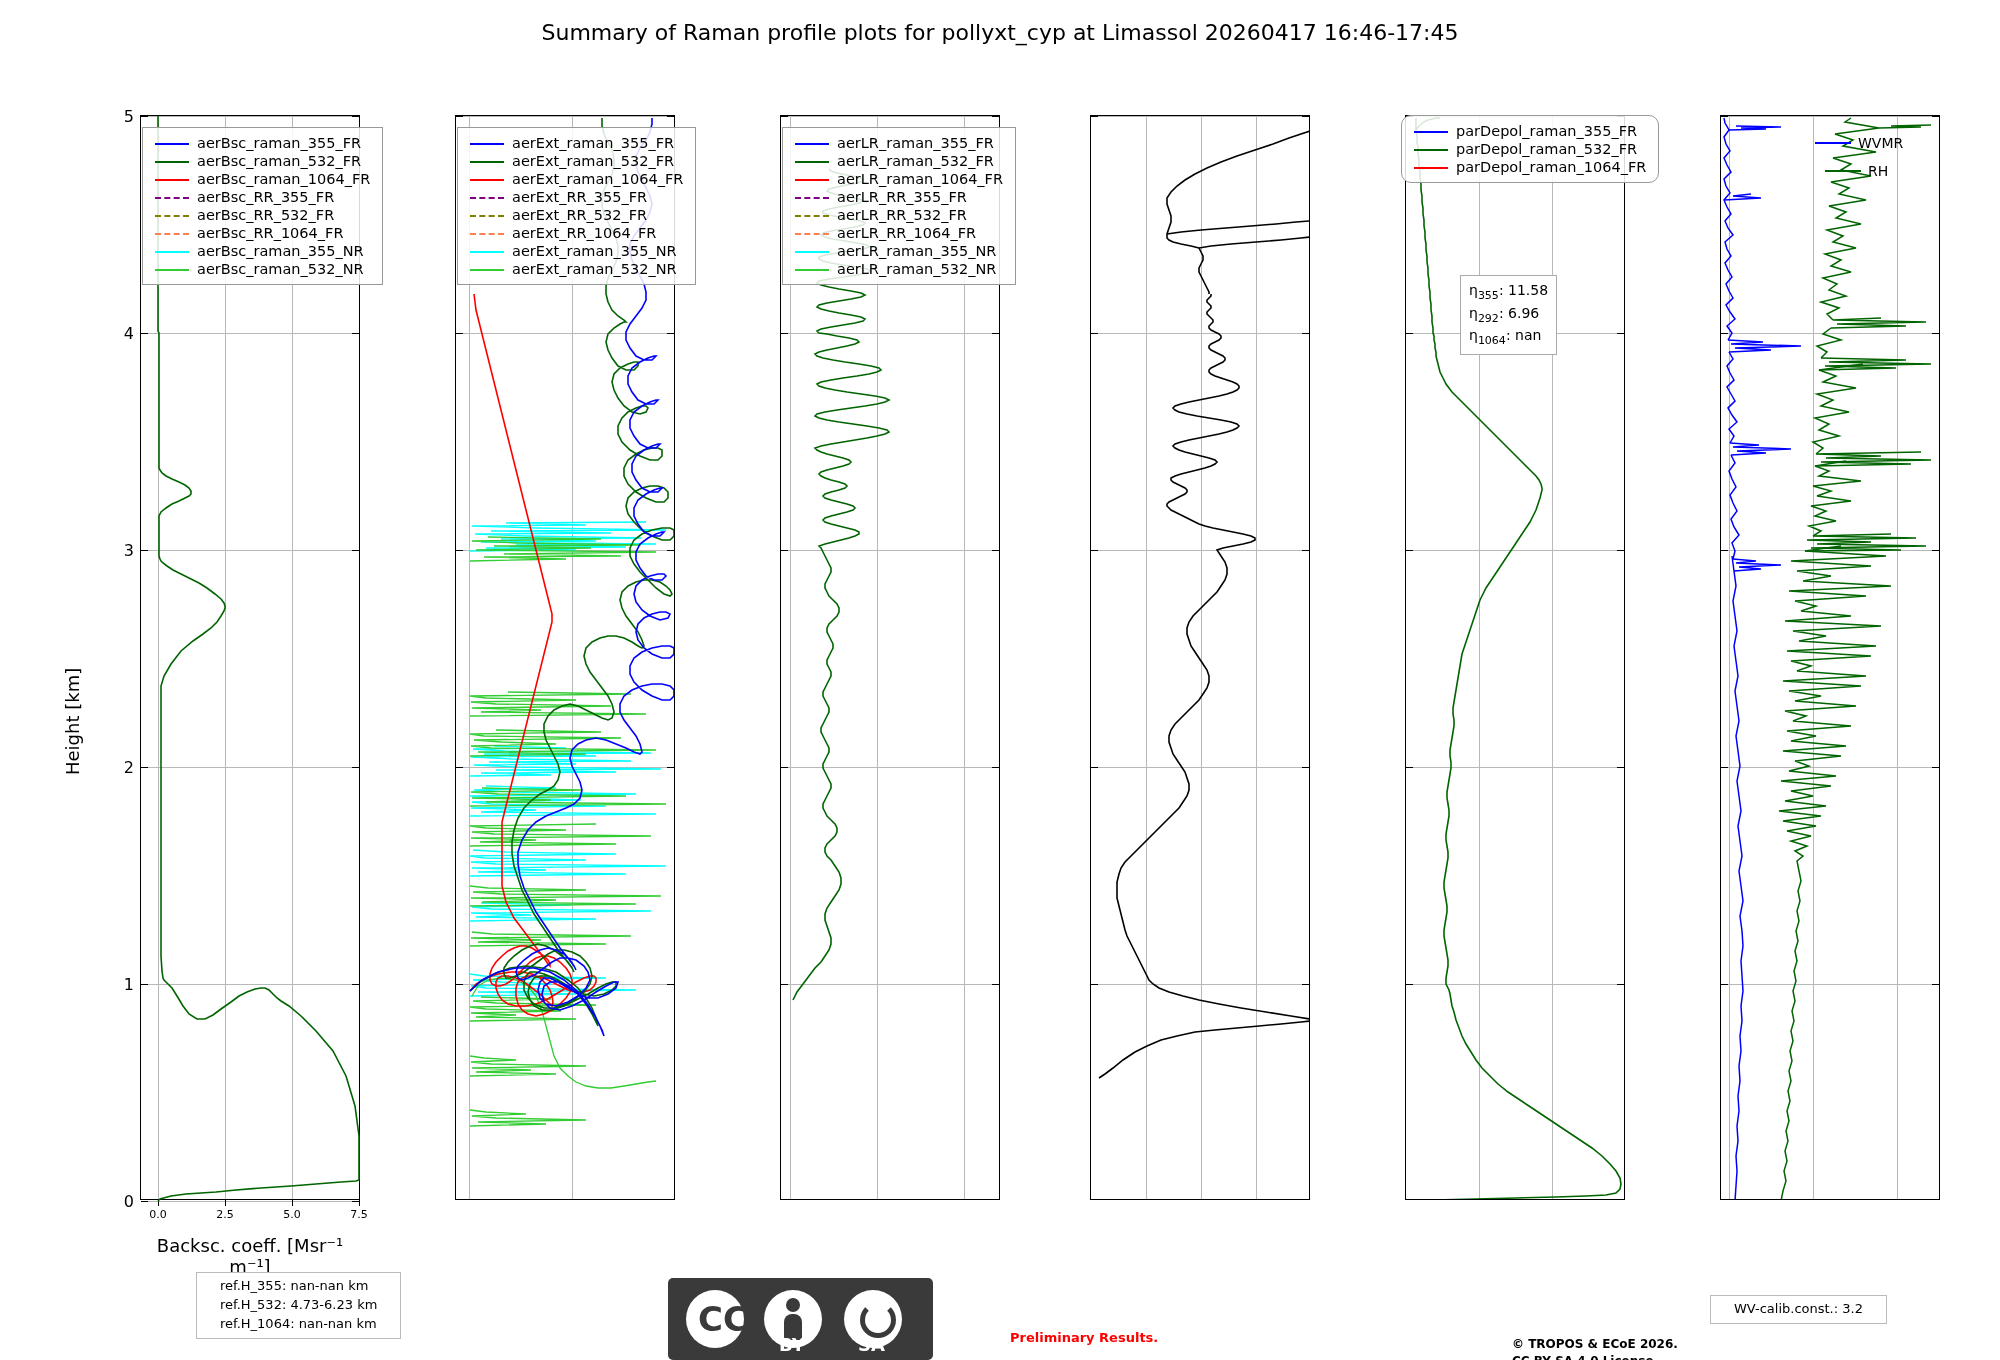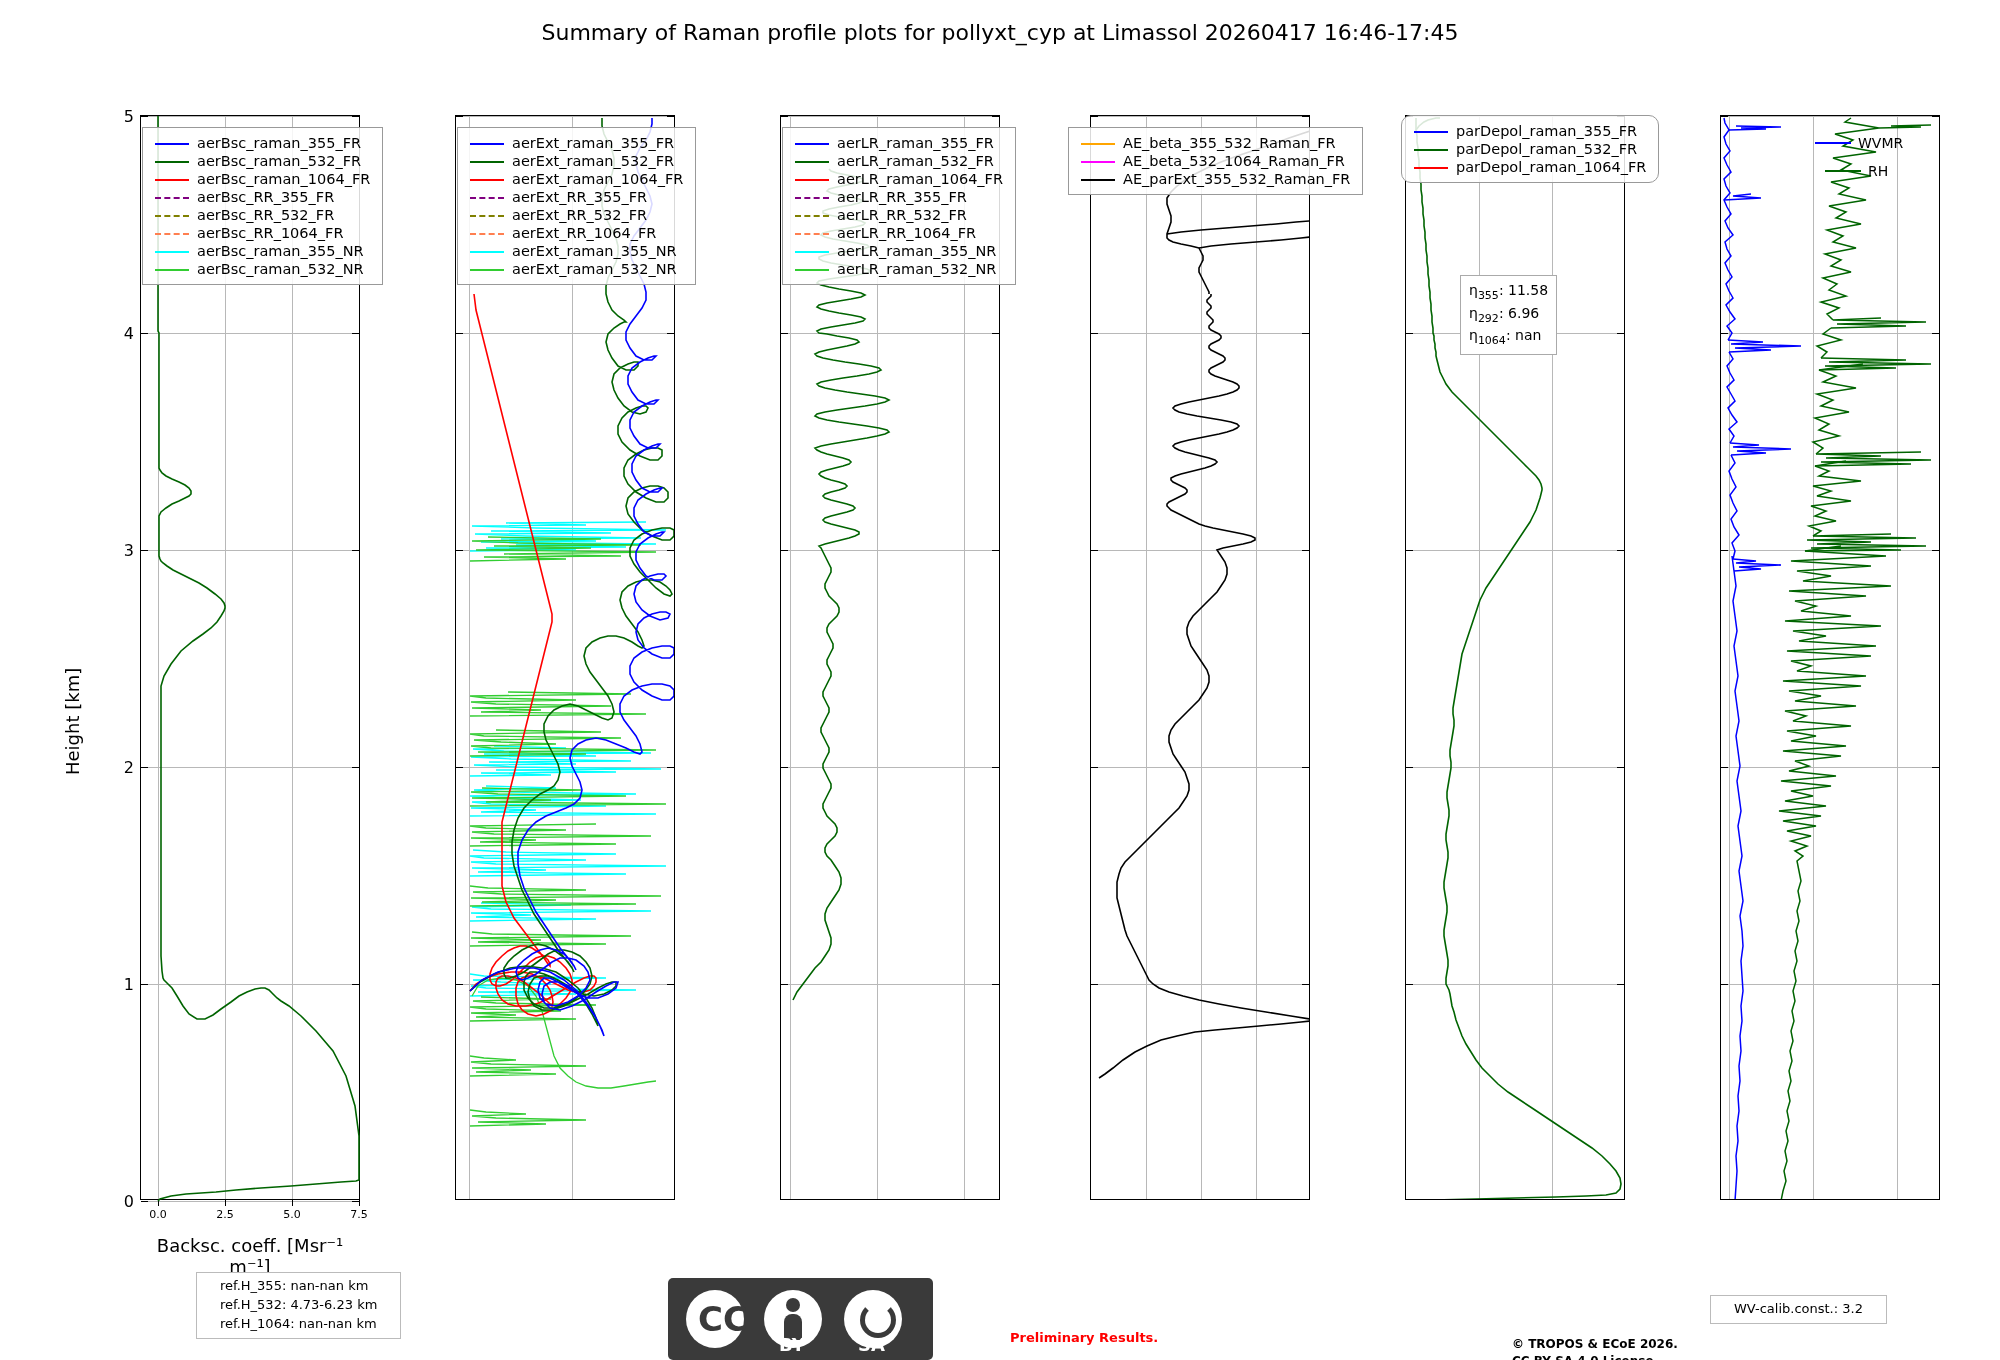--- a/index.html
+++ b/index.html
@@ -429,24 +429,6 @@
     </svg>
 
   </div>
-  <div class="legend" style="left:-22px;top:12px;">
-    <table>
-      <tbody>
-          <tr>
-            <td><span class="lgline" style="border-top:2px solid #ffa500;"></span></td>
-            <td>AE_beta_355_532_Raman_FR</td>
-          </tr>
-      <tr>
-            <td><span class="lgline" style="border-top:2px solid #ff00ff;"></span></td>
-            <td>AE_beta_532_1064_Raman_FR</td>
-          </tr>
-      <tr>
-            <td><span class="lgline" style="border-top:2px solid #000000;"></span></td>
-            <td>AE_parExt_355_532_Raman_FR</td>
-          </tr>
-    </tbody>
-      </table>
-  </div>
 </div>
 
 <div class="panel" style="left:1405px;top:115px;width:220px;height:1085px;">

